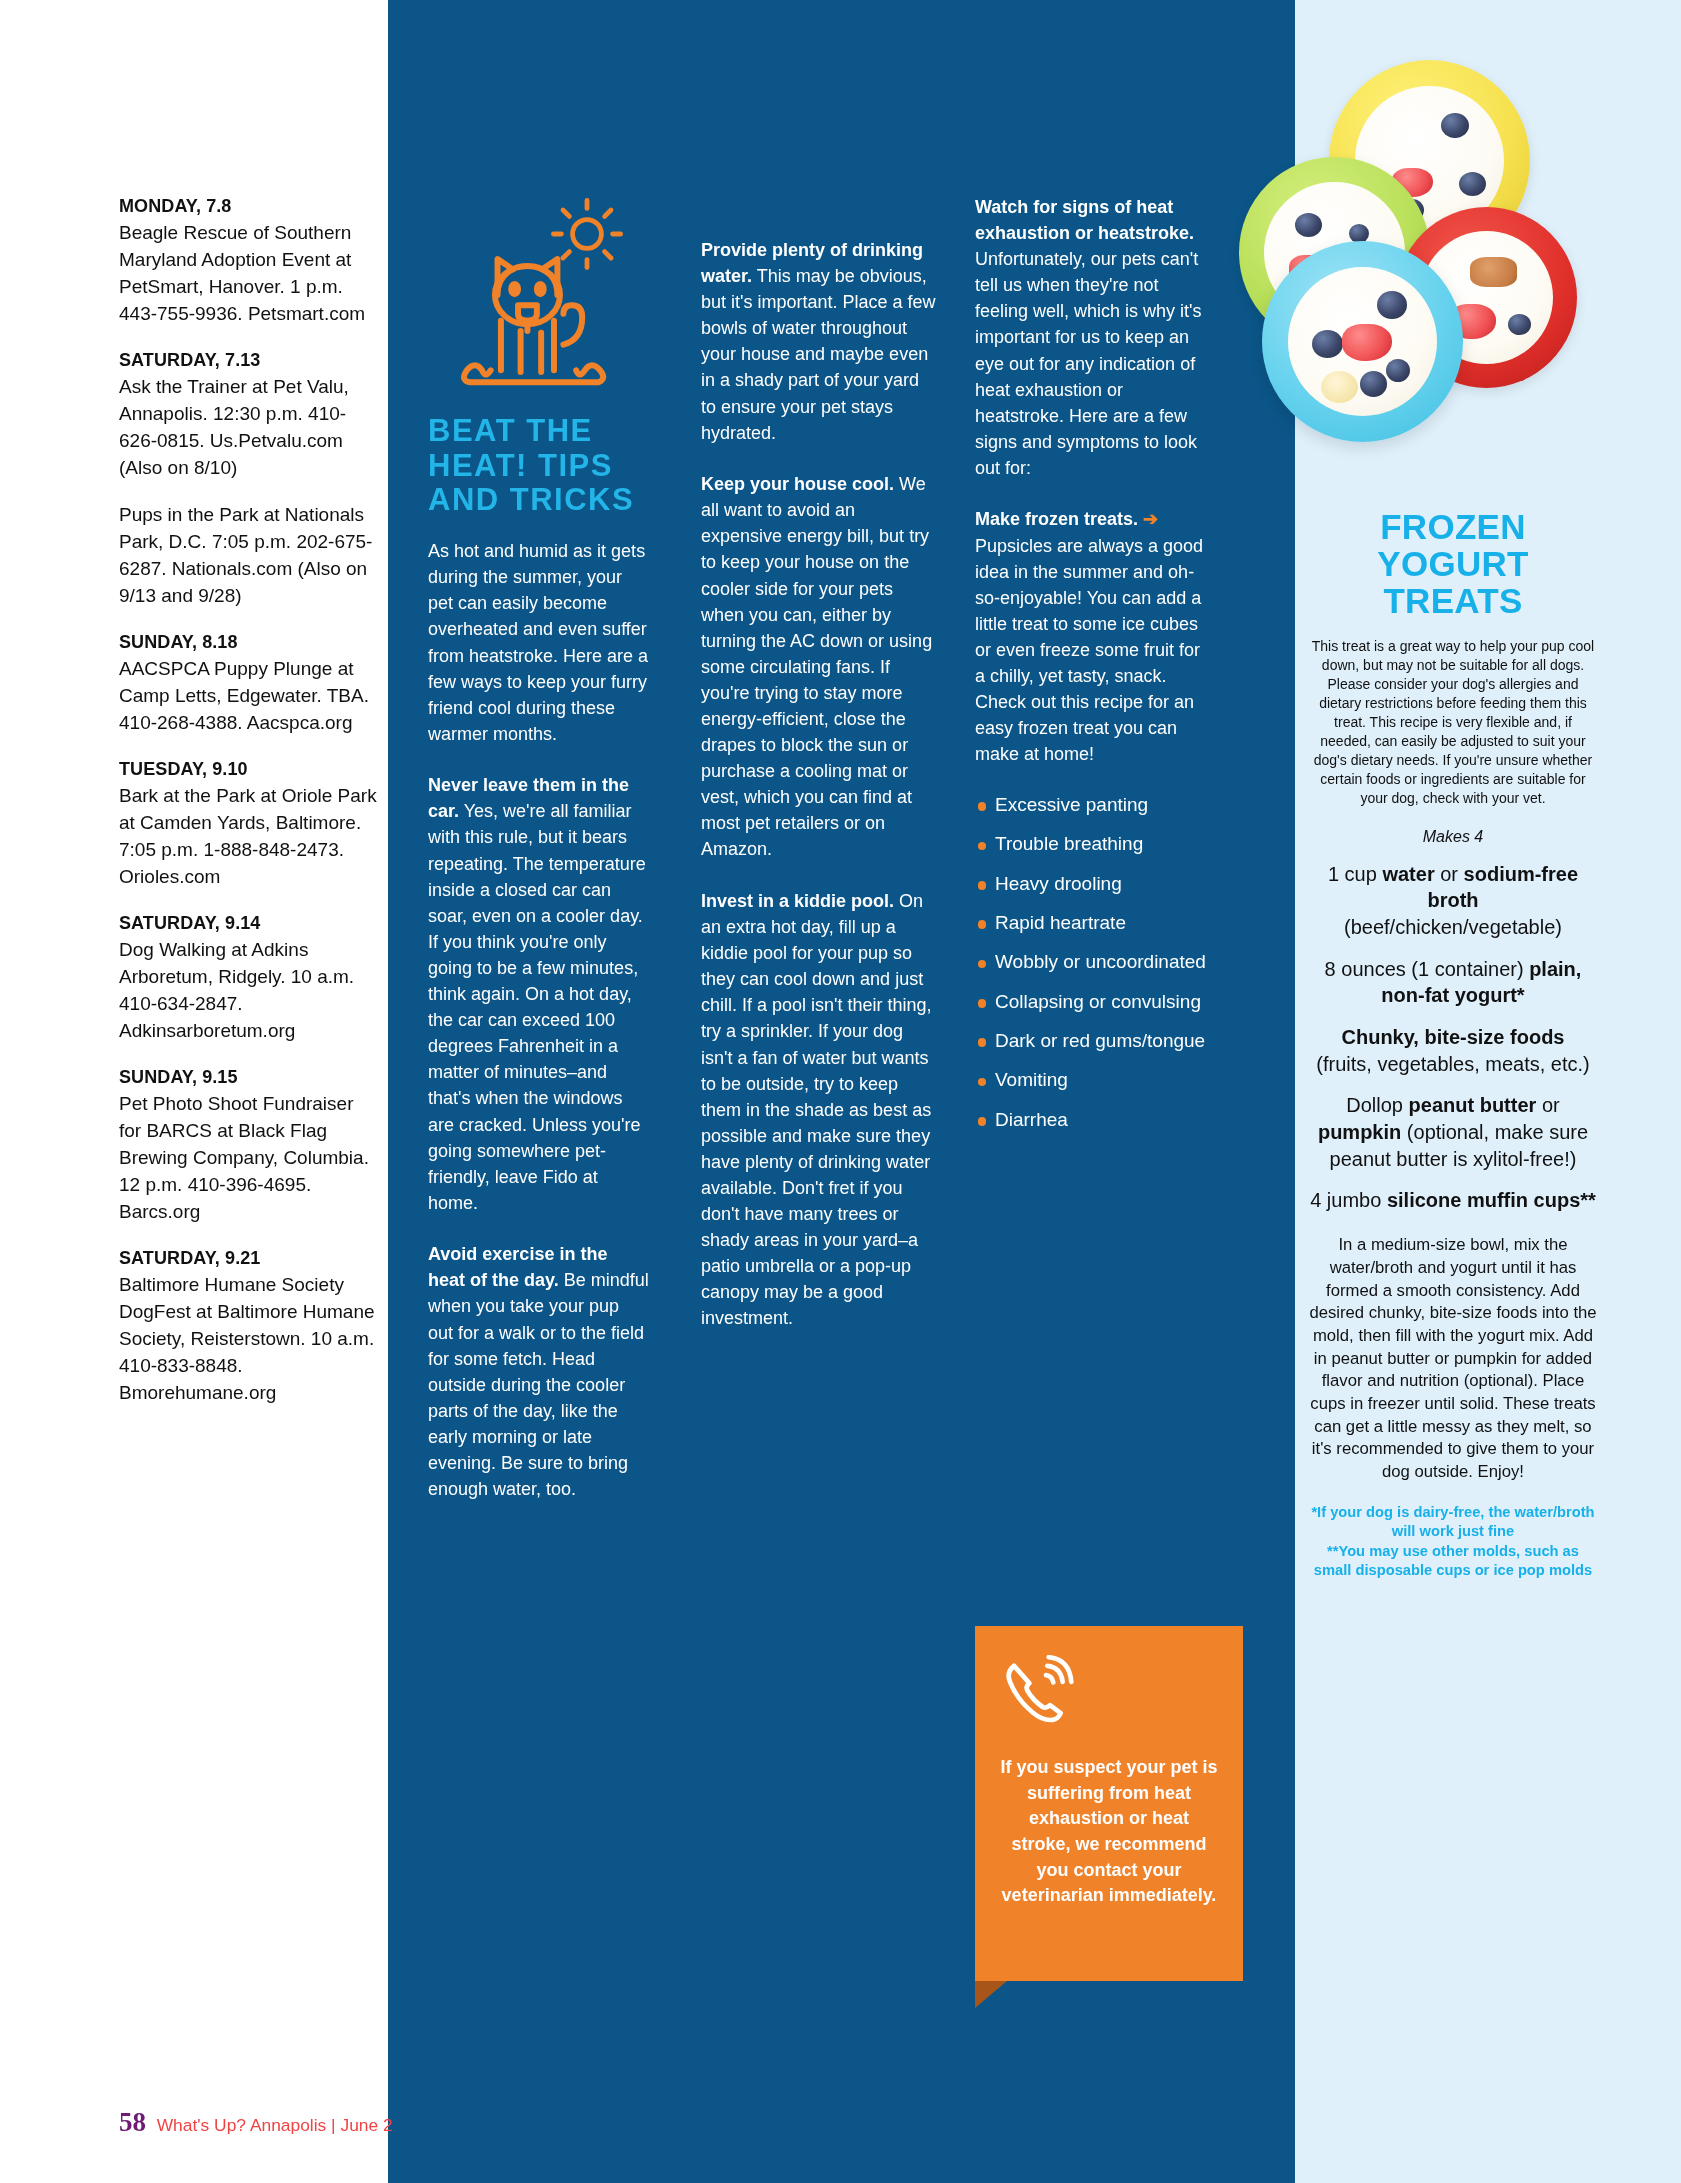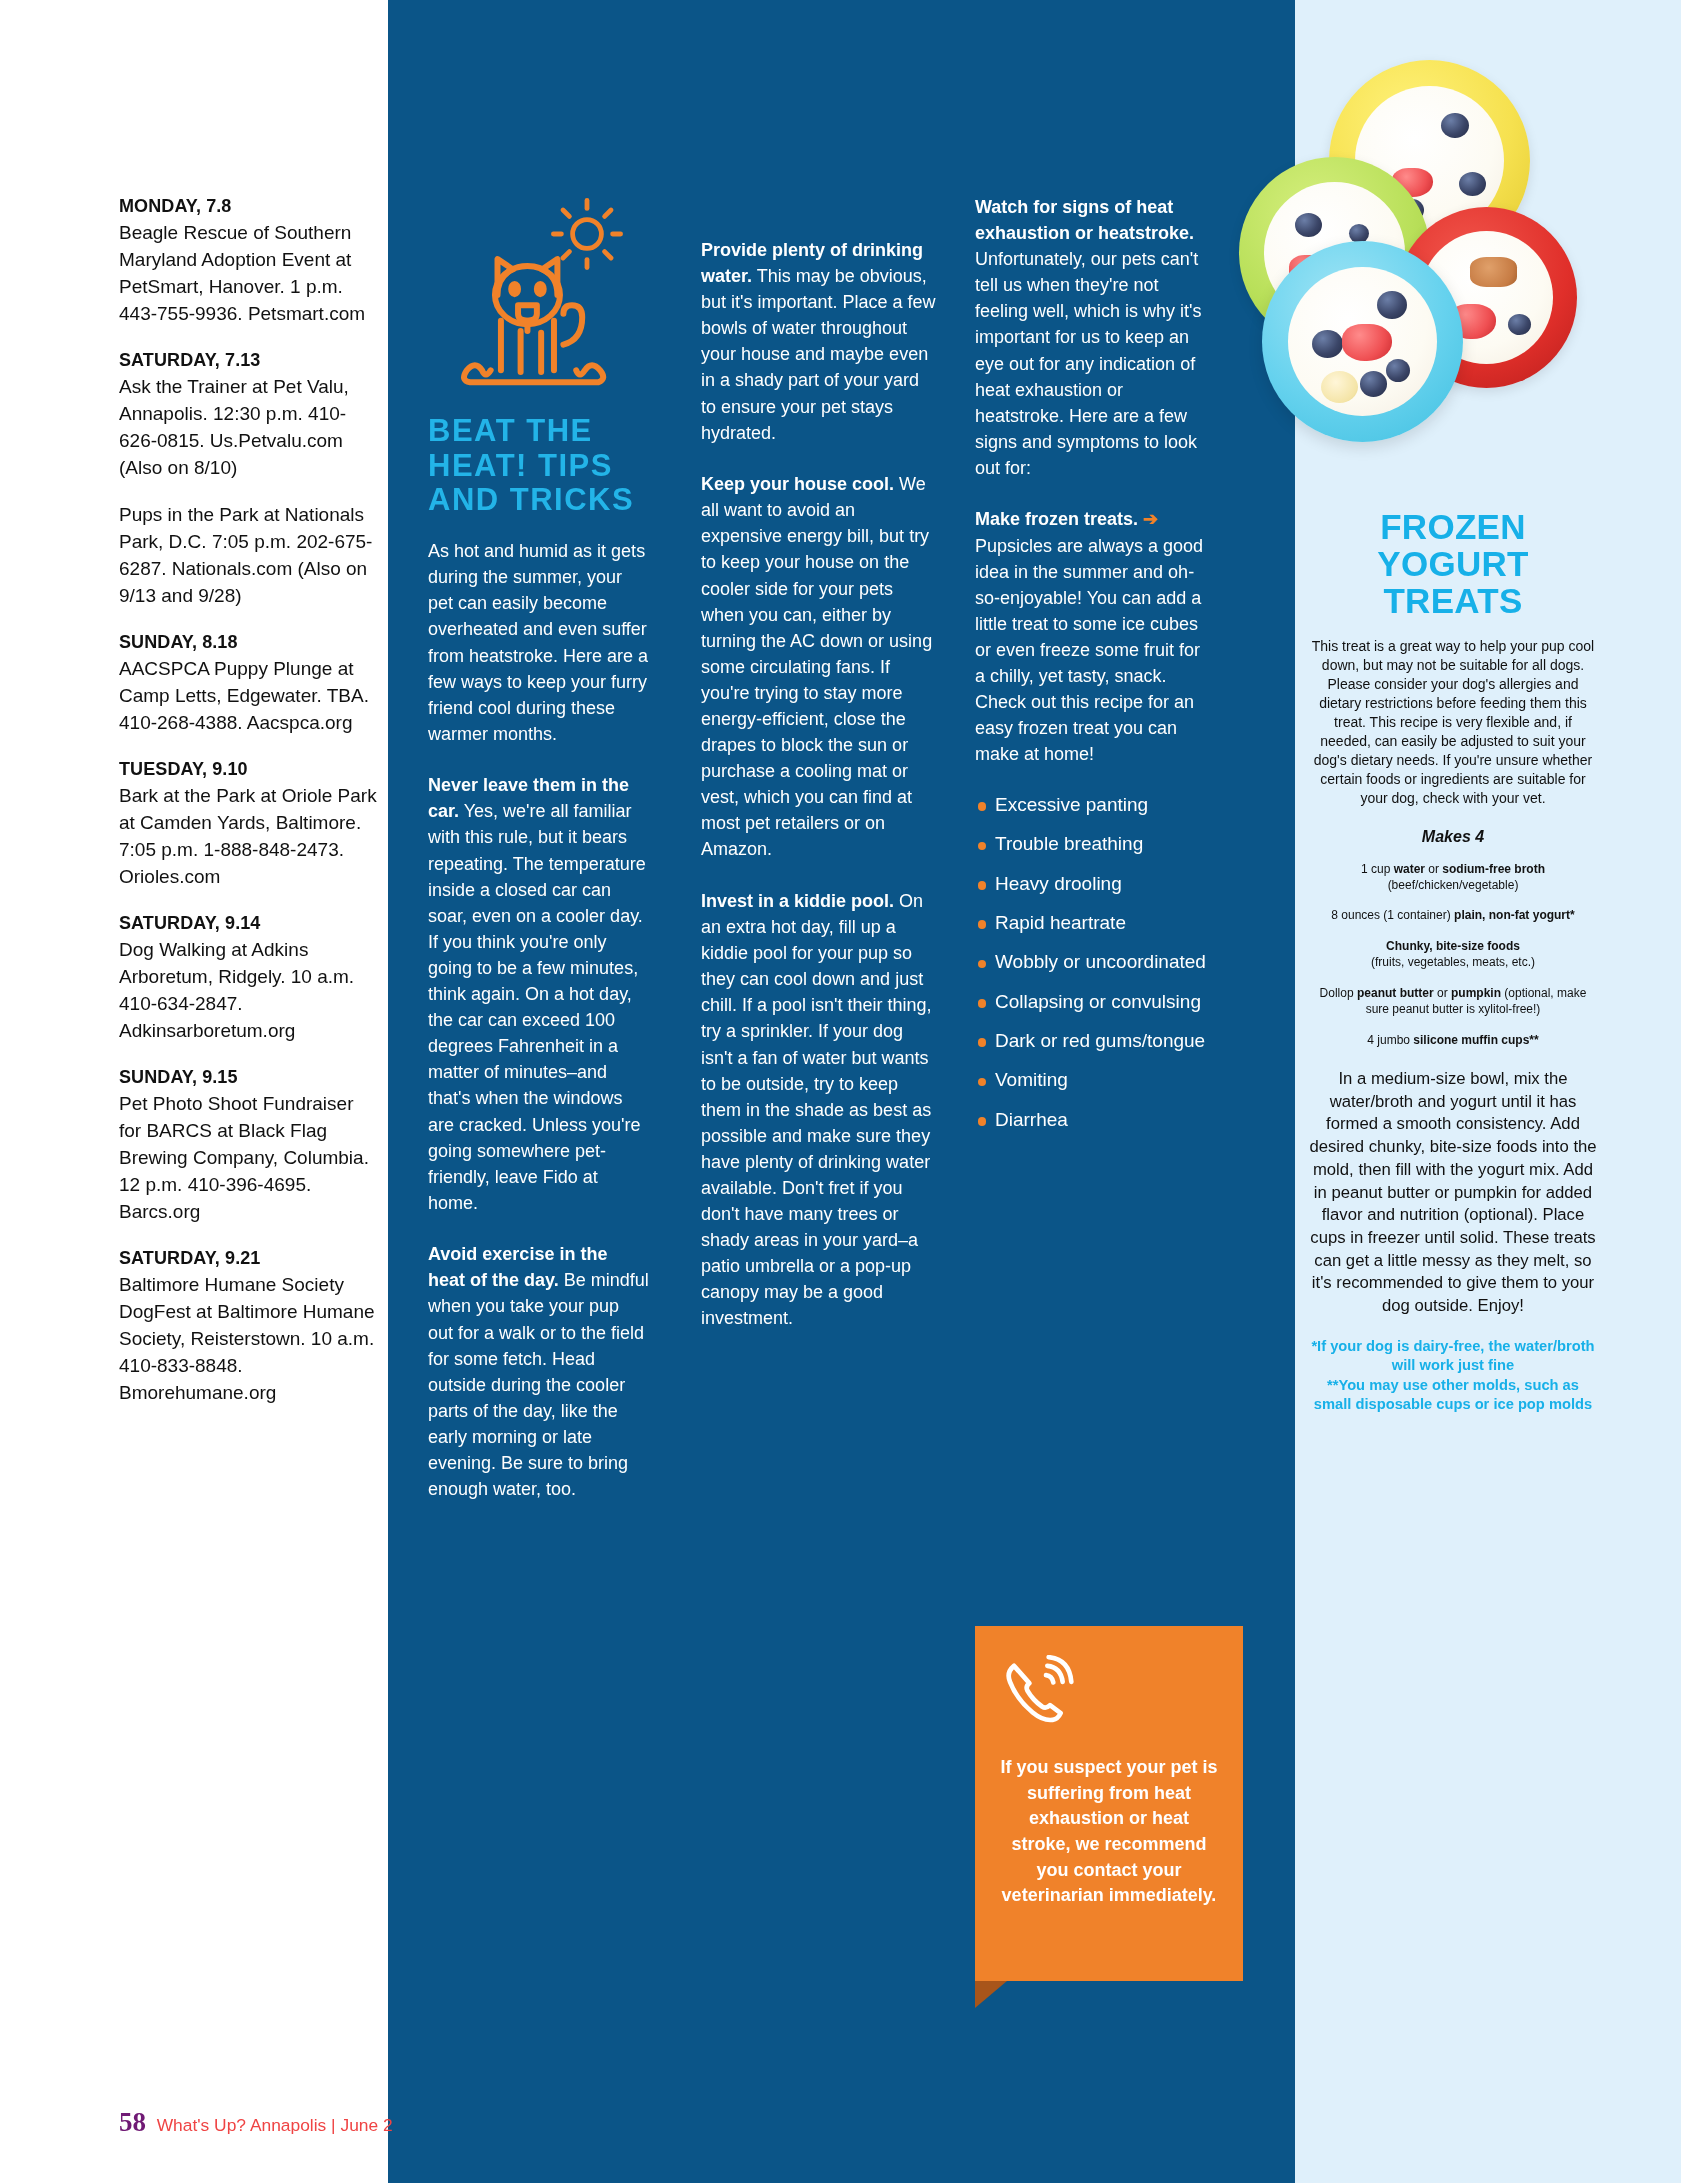--- a/index.html
+++ b/index.html
@@ -111,7 +111,7 @@
     letter-spacing:0.3px; color:#17b0e8; margin-bottom:17.4px;
   }
   .recipe-intro { font-size:14px; font-weight:500; line-height:1.36; margin-bottom:20px; }
-  .makes { font-size:16px; font-style:italic; font-weight:700; margin-bottom:14.7px; }
+  .makes { font-size:16px; font-style:italic; font-weight:400; margin-bottom:14.7px; }
   .ing { font-size:12px; font-weight:500; line-height:1.34; margin-bottom:14.7px; }
   .ing b { font-weight:bold; }
   .steps { font-size:16.7px; font-weight:500; line-height:1.36; margin-top:20px; margin-bottom:19px; }

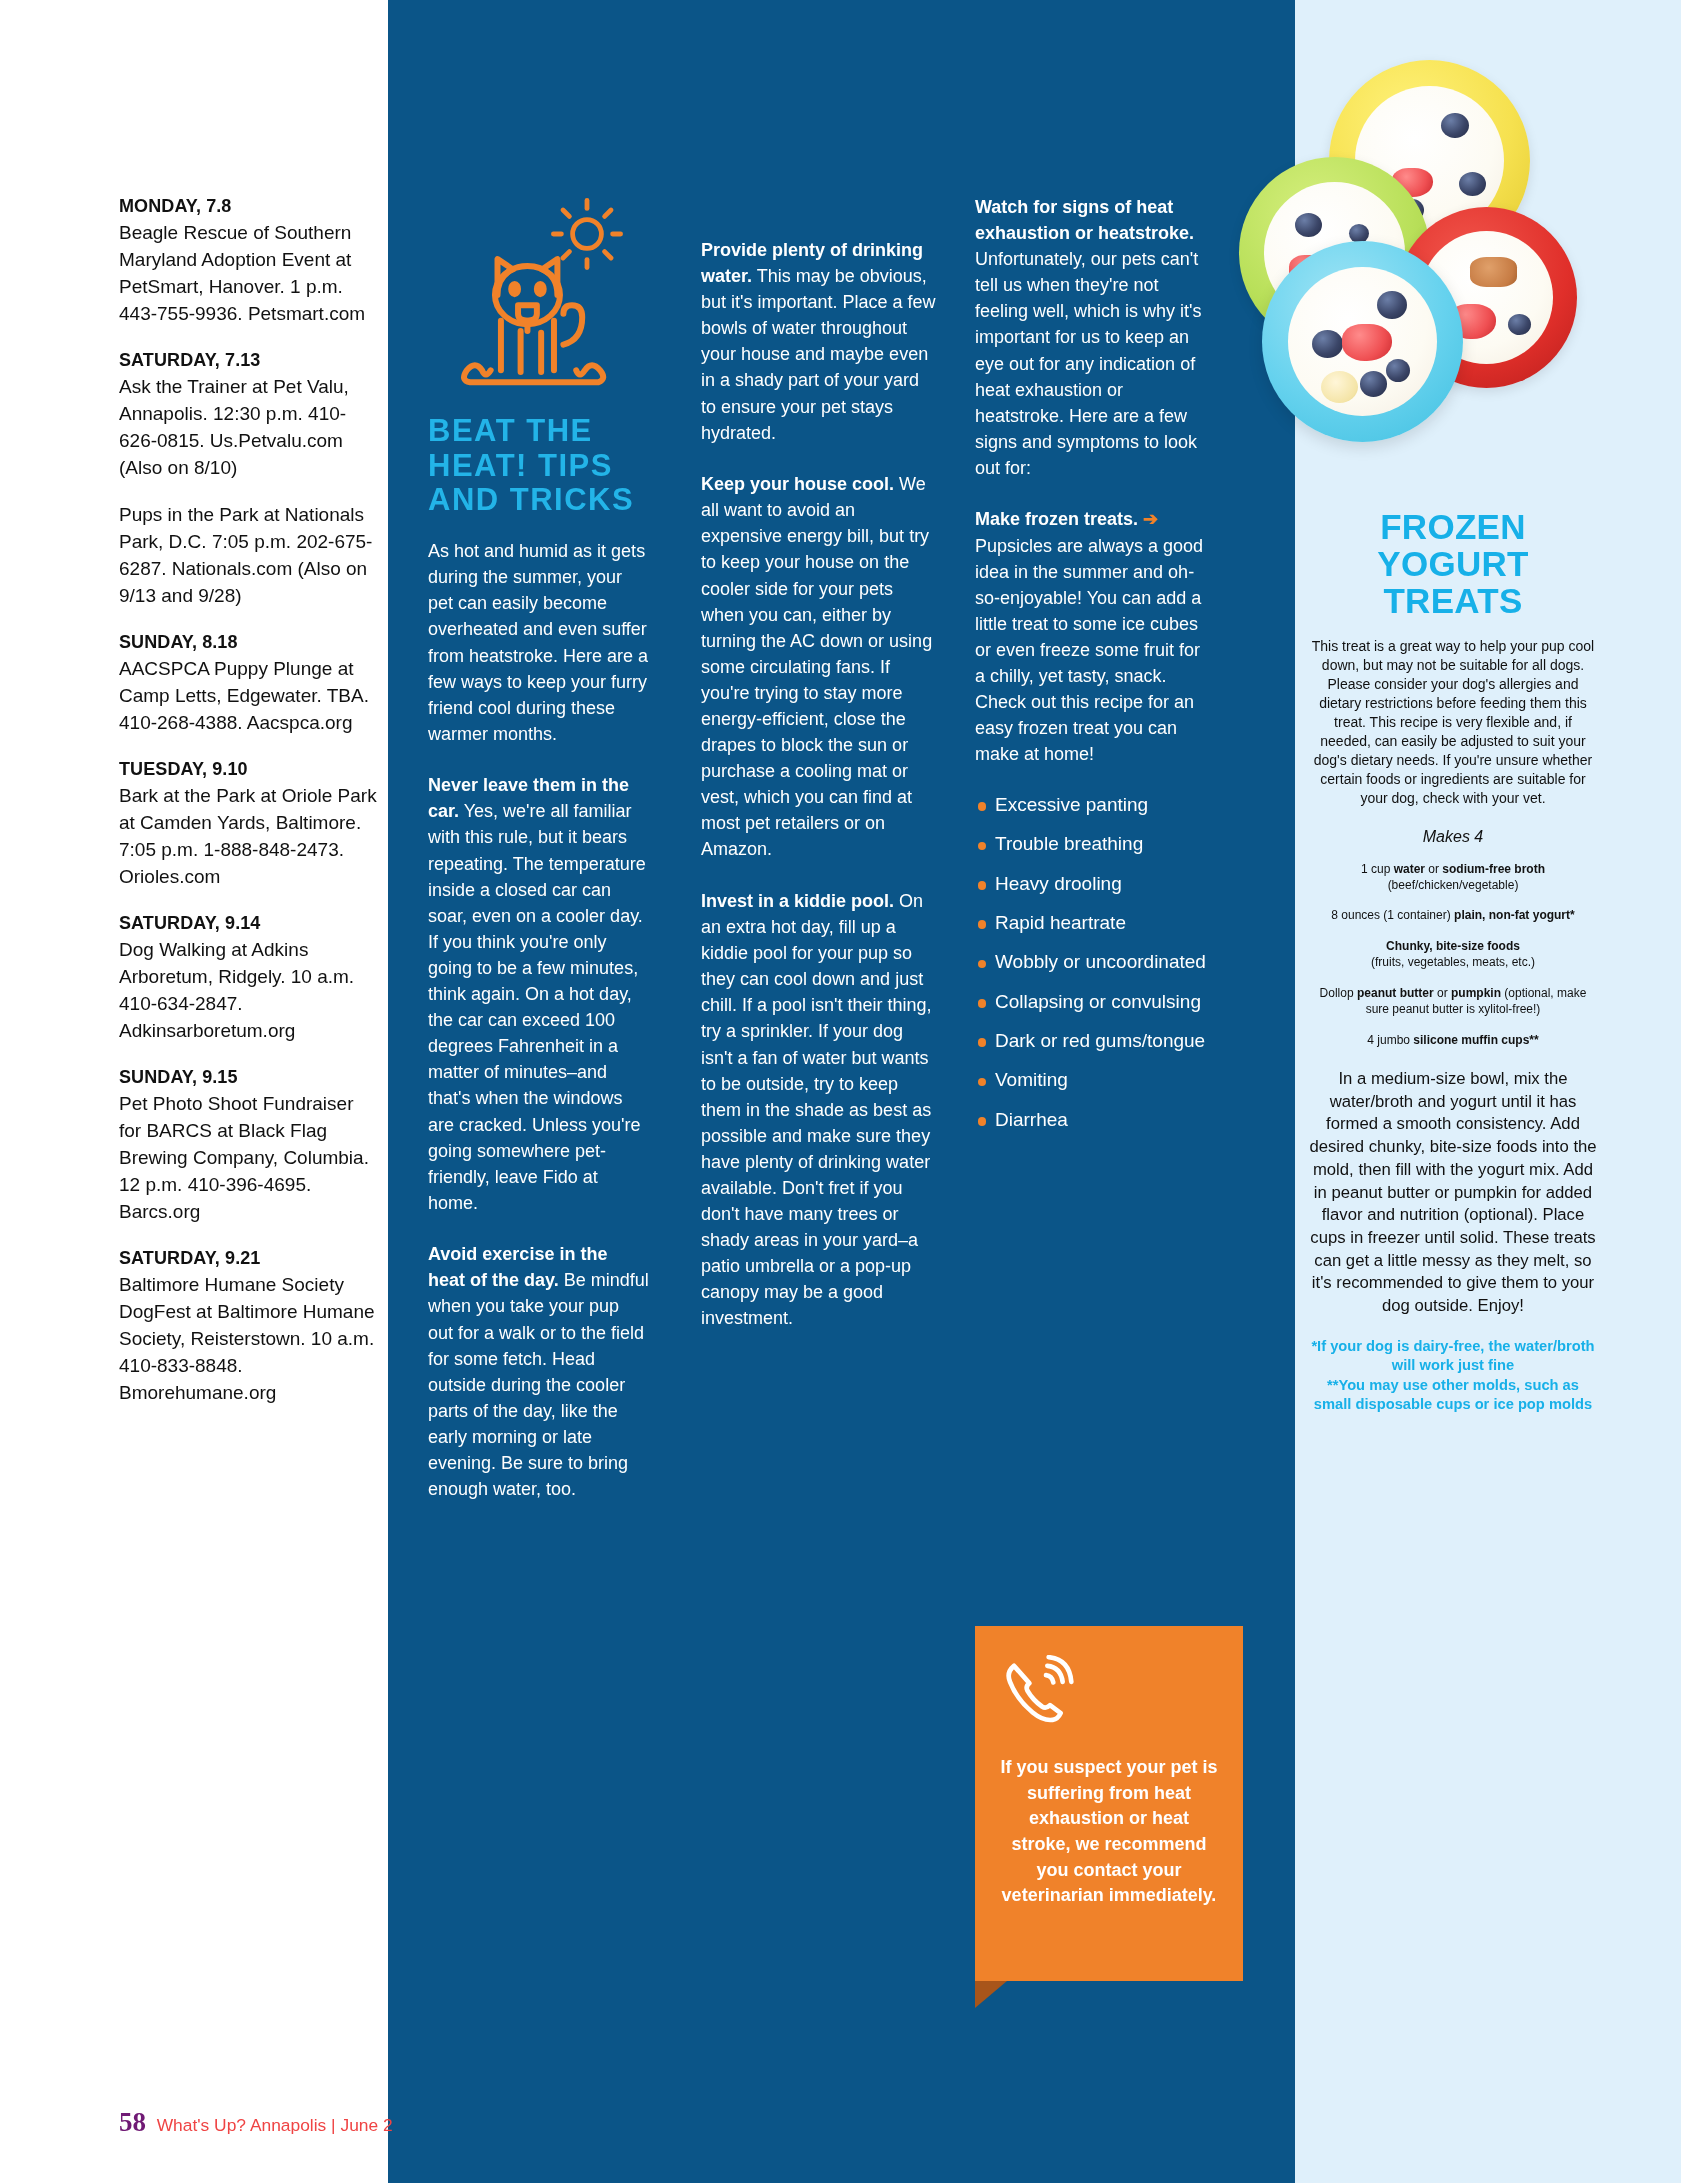--- a/index.html
+++ b/index.html
@@ -112,7 +112,7 @@
   }
   .recipe-intro { font-size:14px; font-weight:500; line-height:1.36; margin-bottom:20px; }
   .makes { font-size:16px; font-style:italic; font-weight:400; margin-bottom:14.7px; }
-  .ing { font-size:12px; font-weight:500; line-height:1.34; margin-bottom:14.7px; }
+  .ing { font-size:20px; font-weight:500; line-height:1.34; margin-bottom:14.7px; }
   .ing b { font-weight:bold; }
   .steps { font-size:16.7px; font-weight:500; line-height:1.36; margin-top:20px; margin-bottom:19px; }
   .notes { font-size:14.7px; font-weight:bold; line-height:1.32; color:#17b0e8; }

